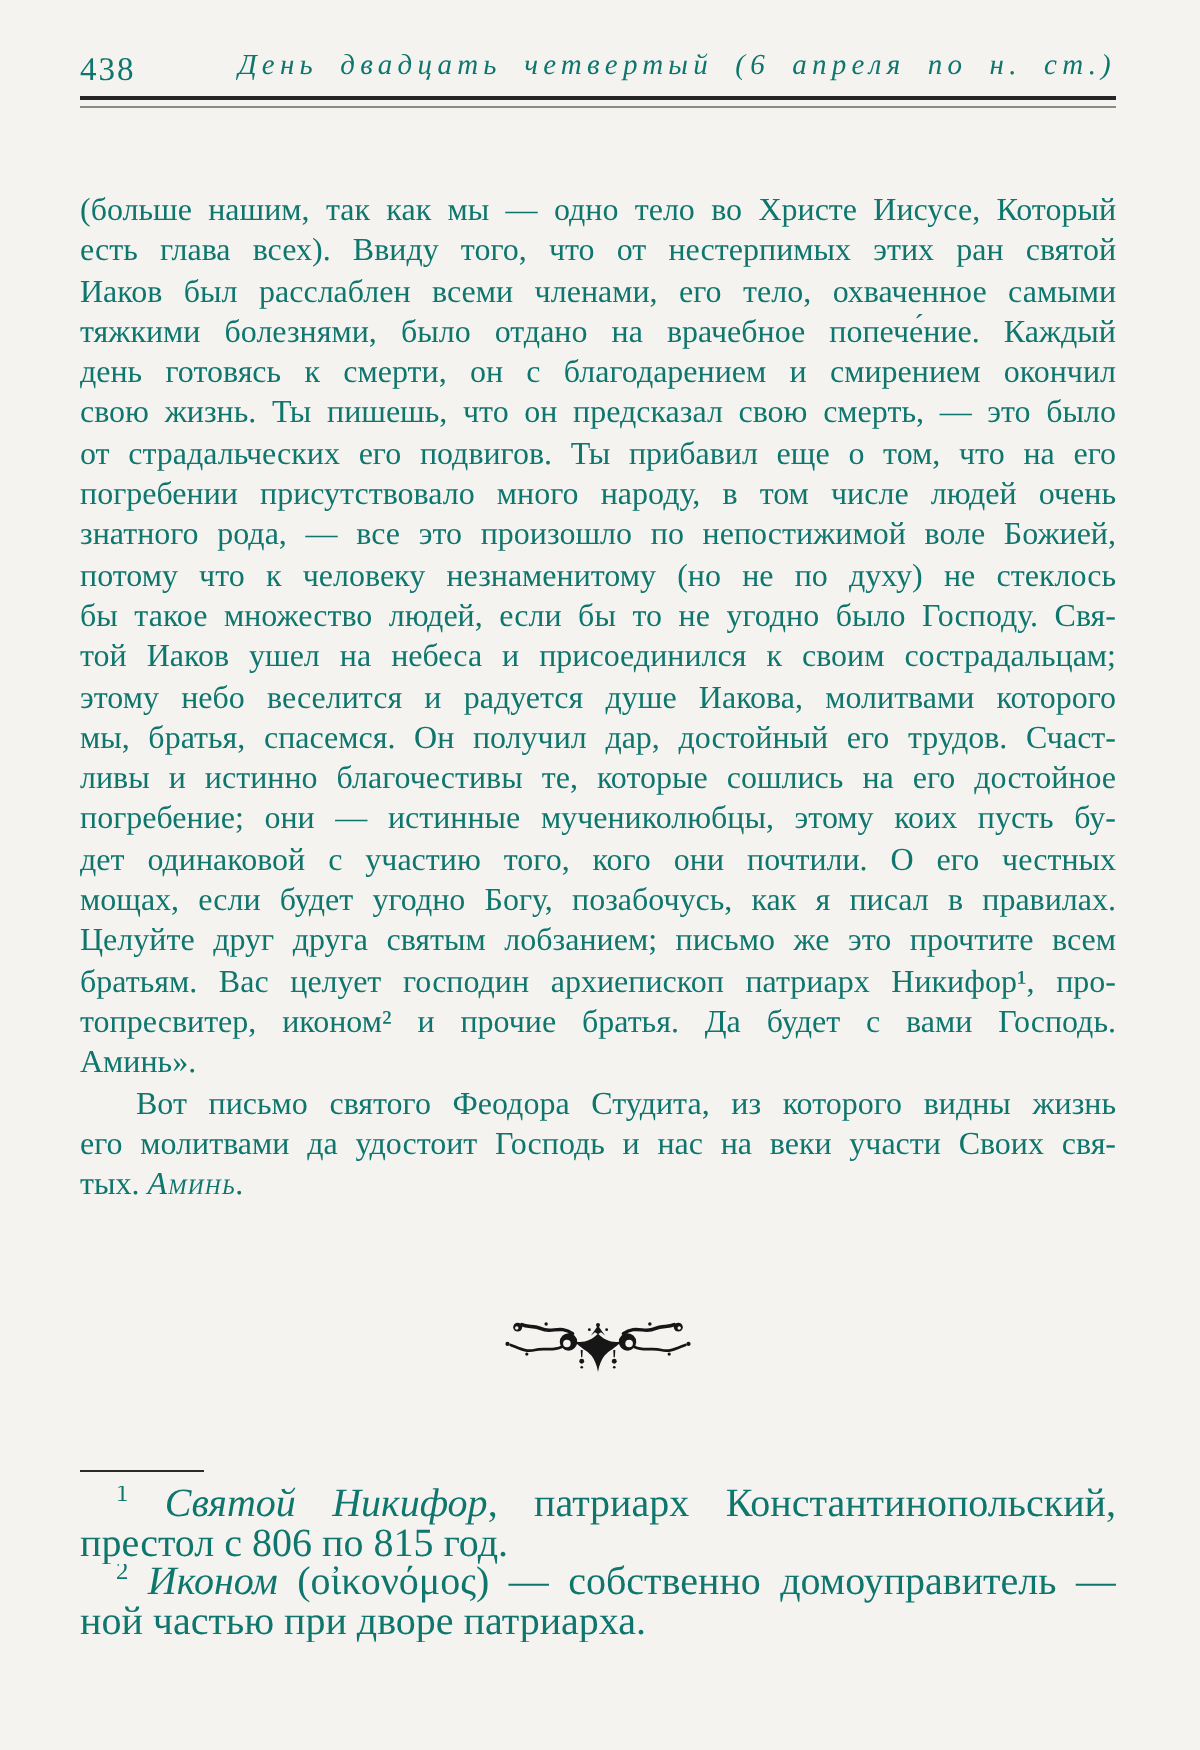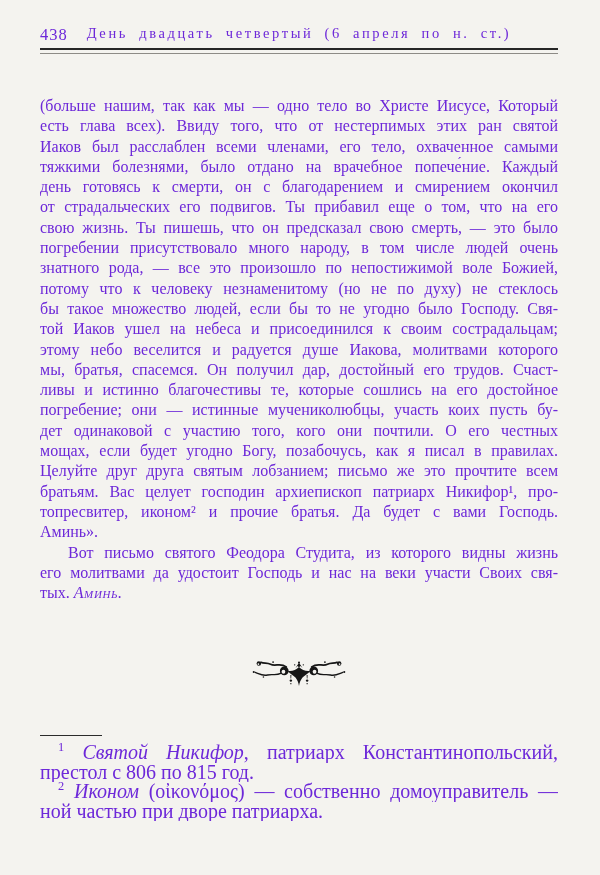--- a/index.html
+++ b/index.html
@@ -11,7 +11,7 @@
     position:relative;
     width:600px;height:875px;
     background:#f4f3ef;
-    color:#6d28d9;
+    color:#0f766e;
     box-sizing:border-box;
     padding:25px 42px 0 40px;
     overflow:hidden;

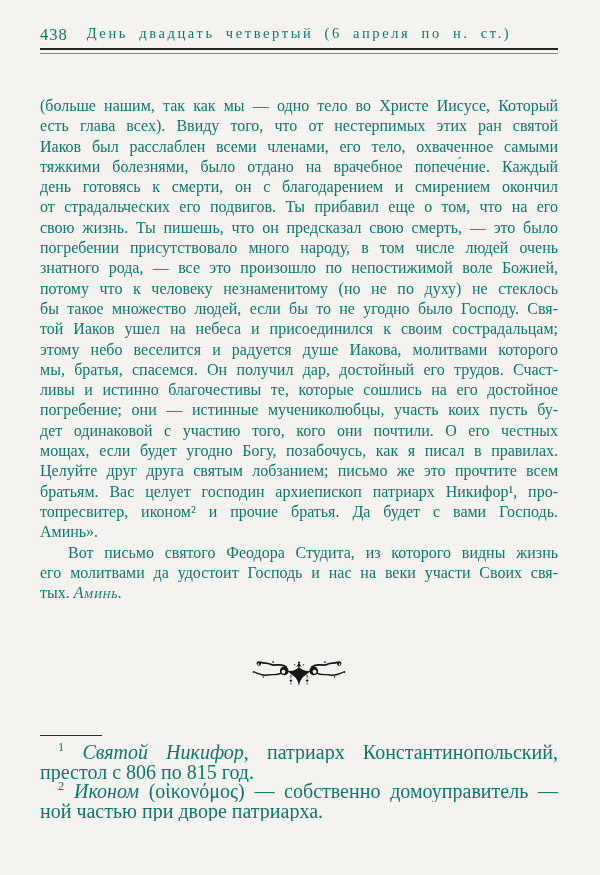--- a/index.html
+++ b/index.html
@@ -29,7 +29,8 @@
   }
   .runtitle{
     display:block;
-    text-align:center;
+    text-align:right;
+    font-style:italic;
     font-size:14.5px;
     letter-spacing:2.6px;
     word-spacing:5px;

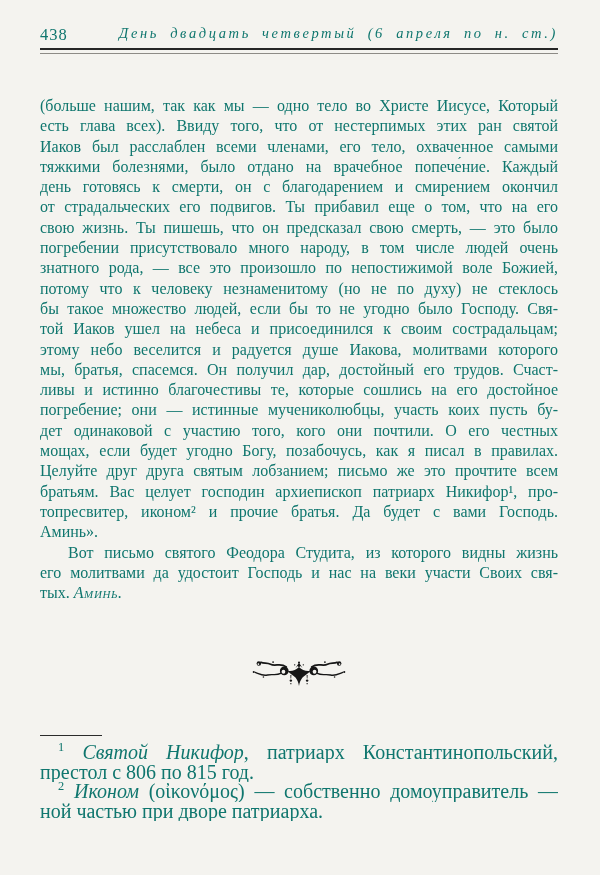--- a/index.html
+++ b/index.html
@@ -94,8 +94,8 @@
         <div class="tline"><span>Иаков был расслаблен всеми членами, его тело, охваченное самыми</span></div>
         <div class="tline"><span>тяжкими болезнями, было отдано на врачебное попече́ние. Каждый</span></div>
         <div class="tline"><span>день готовясь к смерти, он с благодарением и смирением окончил</span></div>
+        <div class="tline"><span>свою жизнь. Ты пишешь, что он предсказал свою смерть, — это было</span></div>
         <div class="tline"><span>от страдальческих его подвигов. Ты прибавил еще о том, что на его</span></div>
-        <div class="tline"><span>свою жизнь. Ты пишешь, что он предсказал свою смерть, — это было</span></div>
         <div class="tline"><span>погребении присутствовало много народу, в том числе людей очень</span></div>
         <div class="tline"><span>знатного рода, — все это произошло по непостижимой воле Божией,</span></div>
         <div class="tline"><span>потому что к человеку незнаменитому (но не по духу) не стеклось</span></div>

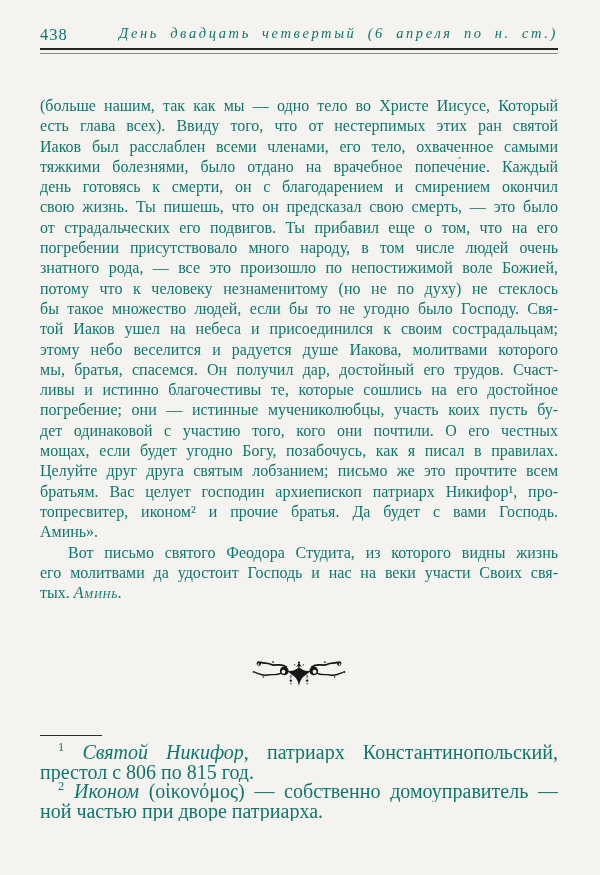--- a/index.html
+++ b/index.html
@@ -104,7 +104,7 @@
         <div class="tline"><span>этому небо веселится и радуется душе Иакова, молитвами которого</span></div>
         <div class="tline"><span>мы, братья, спасемся. Он получил дар, достойный его трудов. Счаст-</span></div>
         <div class="tline"><span>ливы и истинно благочестивы те, которые сошлись на его достойное</span></div>
-        <div class="tline"><span>погребение; они — истинные мучениколюбцы, участь коих пусть бу-</span></div>
+        <div class="tline"><span>погребение; они — истинные мучениколюбцы, этому коих пусть бу-</span></div>
         <div class="tline"><span>дет одинаковой с участию того, кого они почтили. О его честных</span></div>
         <div class="tline"><span>мощах, если будет угодно Богу, позабочусь, как я писал в правилах.</span></div>
         <div class="tline"><span>Целуйте друг друга святым лобзанием; письмо же это прочтите всем</span></div>

